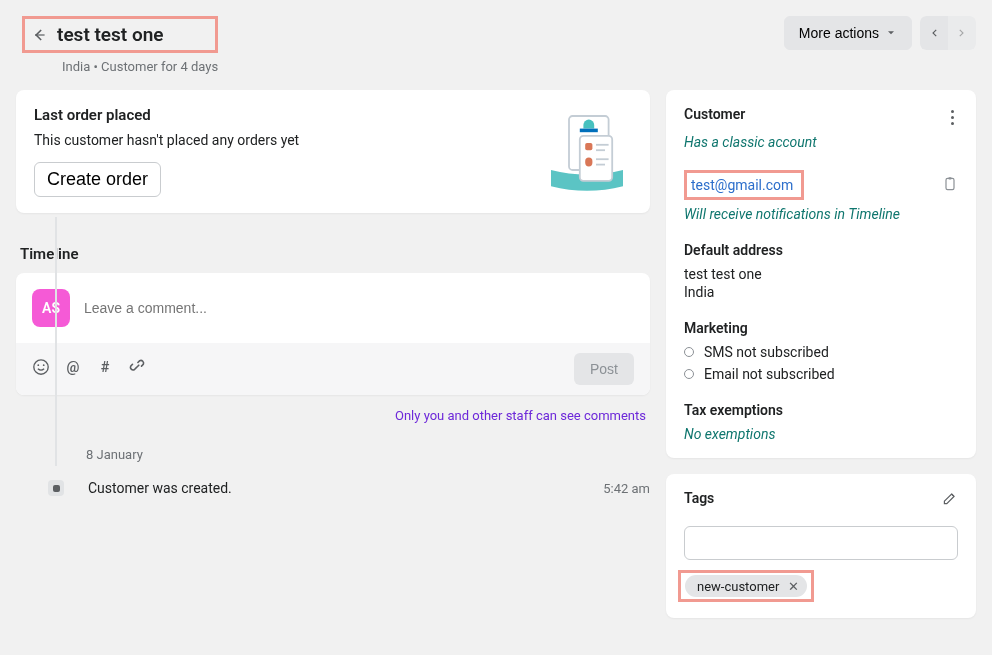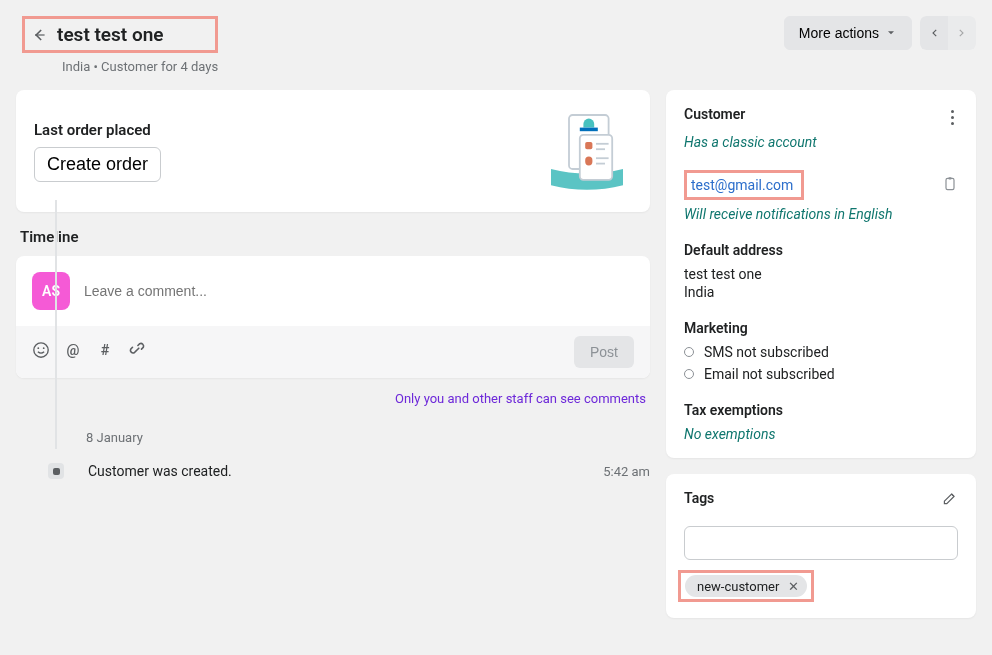--- a/index.html
+++ b/index.html
@@ -91,7 +91,7 @@
     gap: 16px;
     padding-bottom: 16px;
   }
-  .main-col { flex: 1; display: flex; flex-direction: column; gap: 0; }
+  .main-col { flex: 1; display: flex; flex-direction: column; gap: 16px; }
   .side-col { width: 310px; display: flex; flex-direction: column; gap: 16px; }
   .card {
     background: #fff;

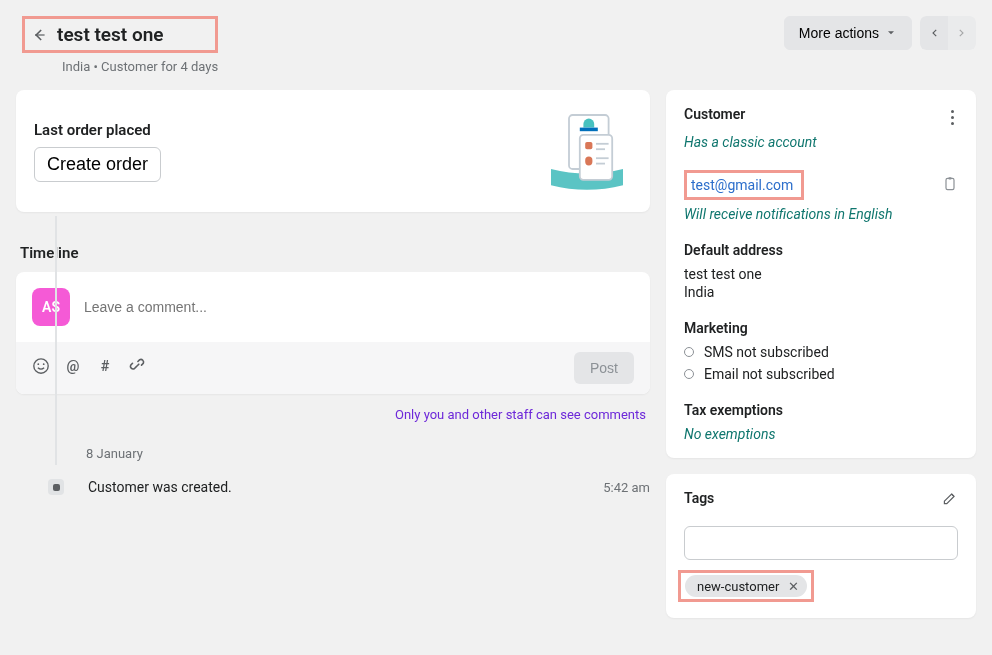--- a/index.html
+++ b/index.html
@@ -287,6 +287,7 @@
       <div class="card card-pad order-card">
         <div class="order-info">
           <div class="card-title">Last order placed</div>
+          <p>This customer hasn't placed any orders yet</p>
           <button class="btn">Create order</button>
         </div>
         <div class="illustration">

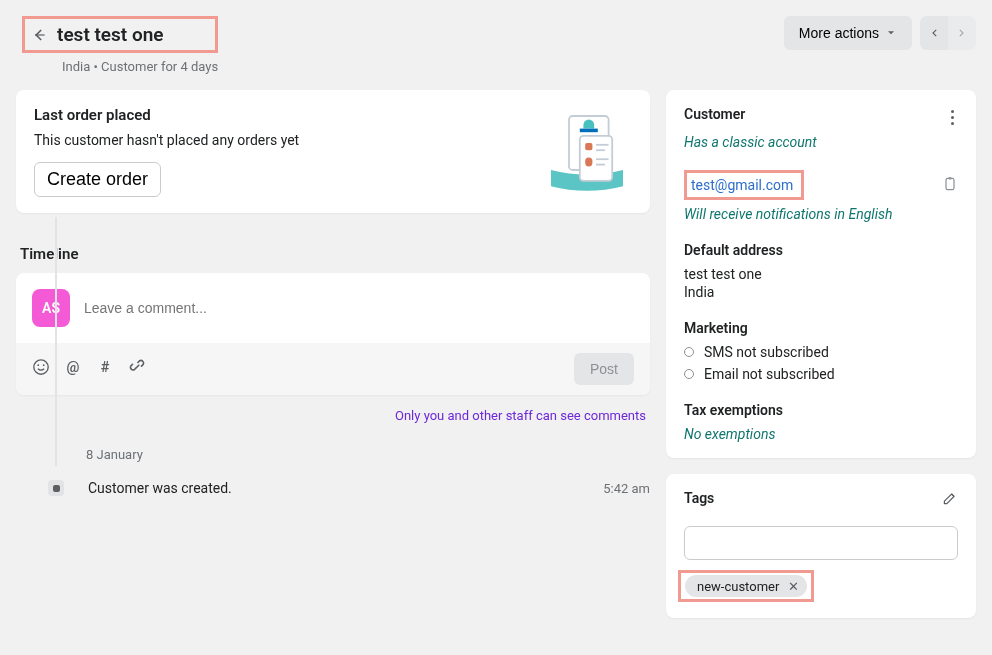--- a/index.html
+++ b/index.html
@@ -385,7 +385,7 @@
                 </svg>
             </span>
           </div>
-          <div class="side-muted" style="margin-top:6px;">Will receive notifications in English</div>
+          <div class="side-muted" style="margin-top:6px;">Will receive notifications in Timeline</div>
         </div>
 
         <div class="side-section">

